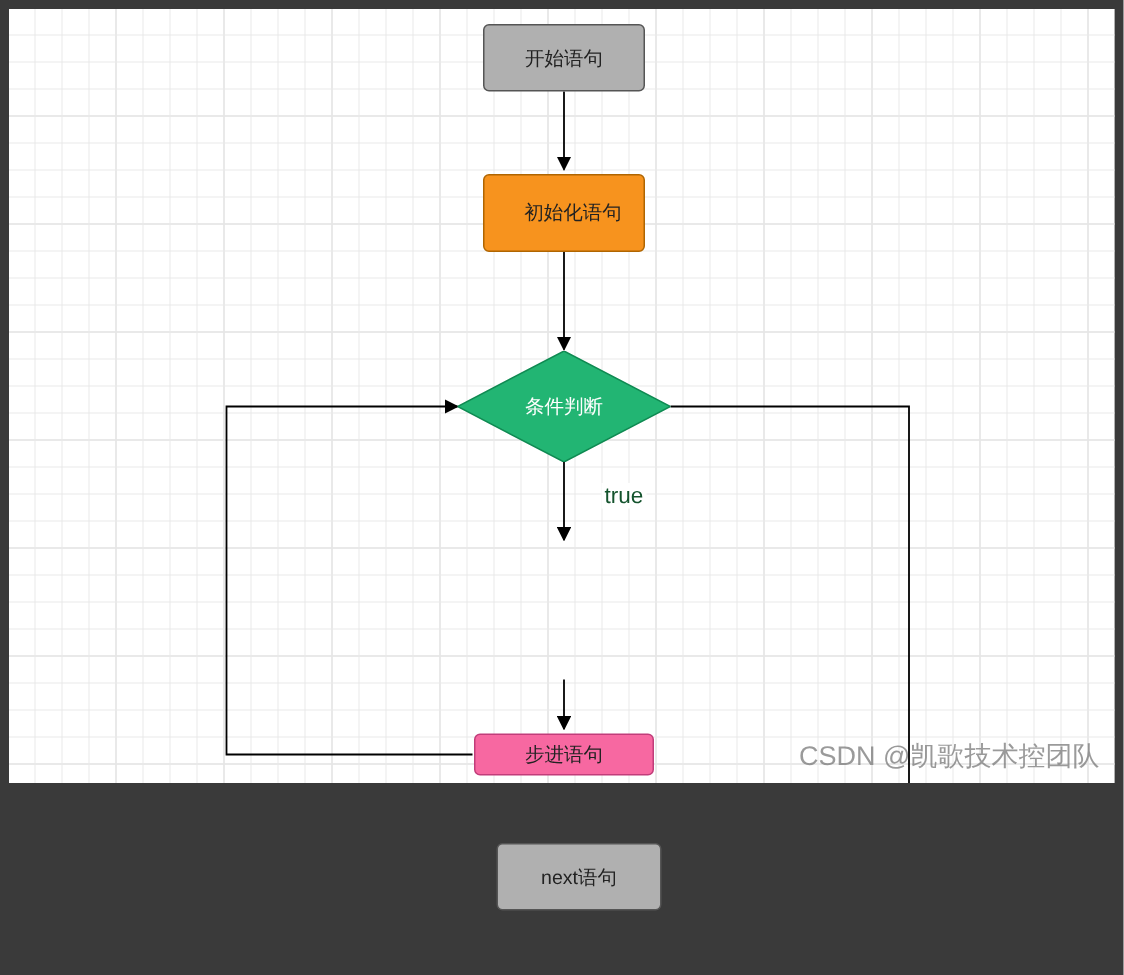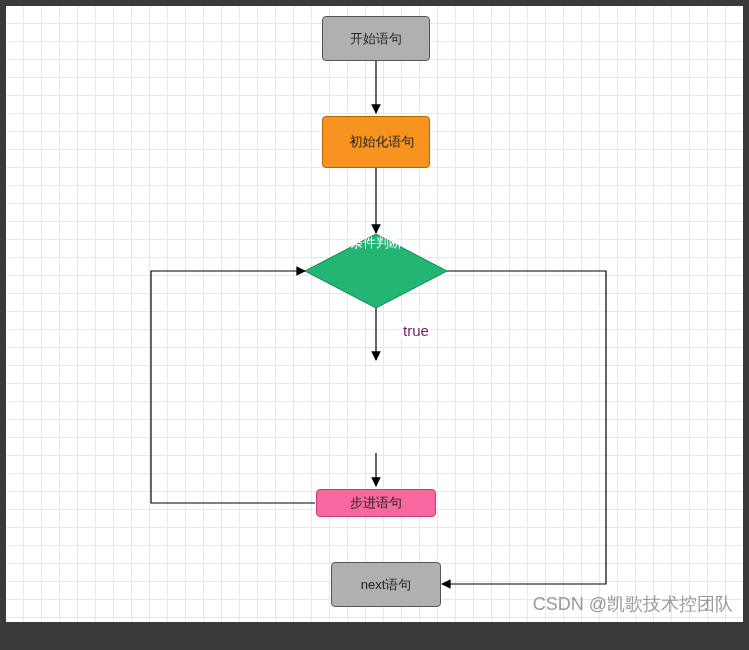--- a/index.html
+++ b/index.html
@@ -15,7 +15,7 @@
       top: 6px;
       left: 6px;
       width: 737px;
-      height: 616px;
+      height: 516px;
       background: #fff;
       background-image:
         linear-gradient(#e8e8e8 1px, transparent 1px),

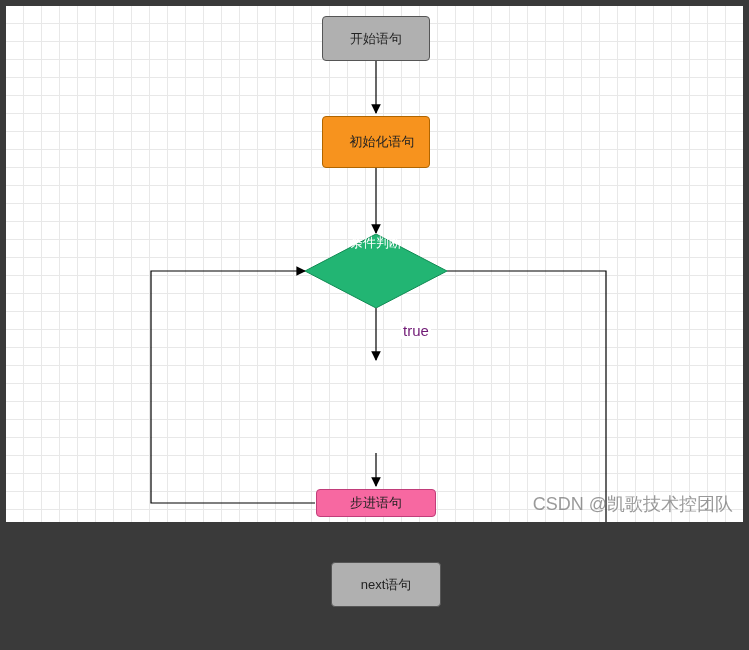--- a/index.html
+++ b/index.html
@@ -42,7 +42,7 @@
     .diamond-wrap {
       position: absolute;
       display: flex;
-      align-items: flex-start;
+      align-items: center;
       justify-content: center;
     }
     .diamond-label {

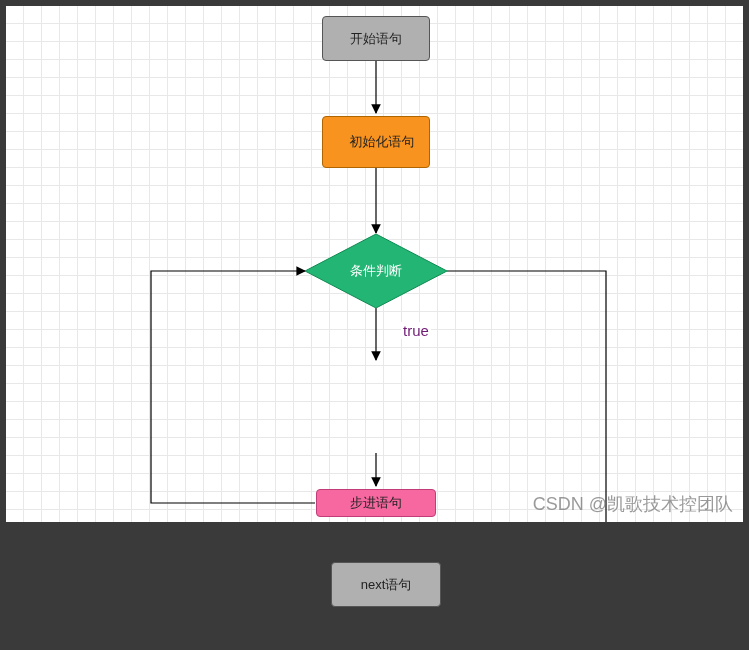--- a/index.html
+++ b/index.html
@@ -54,7 +54,7 @@
     .edge-label {
       position: absolute;
       font-size: 15px;
-      color: #701a75;
+      color: #14532d;
       background: #fff;
       padding: 0 2px;
     }

